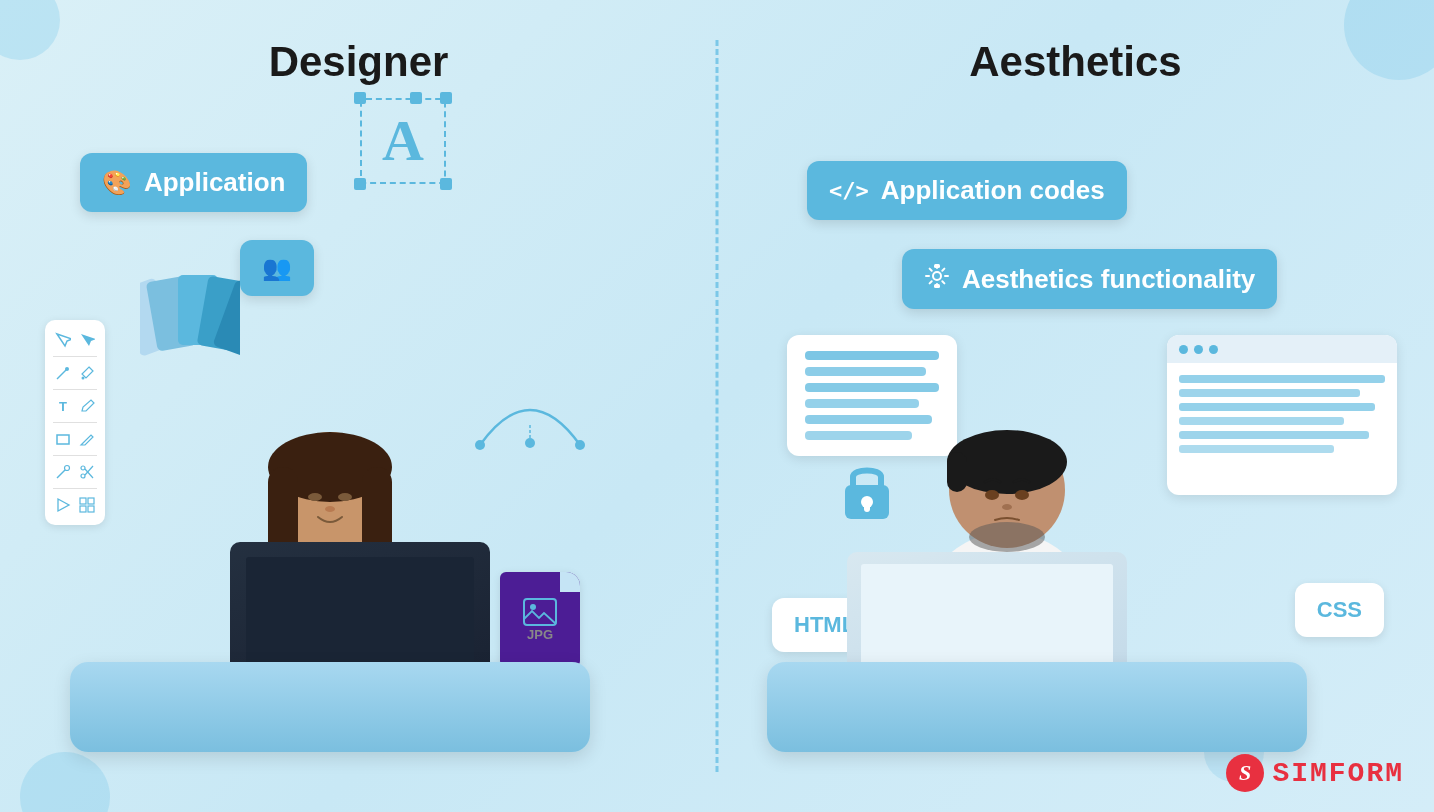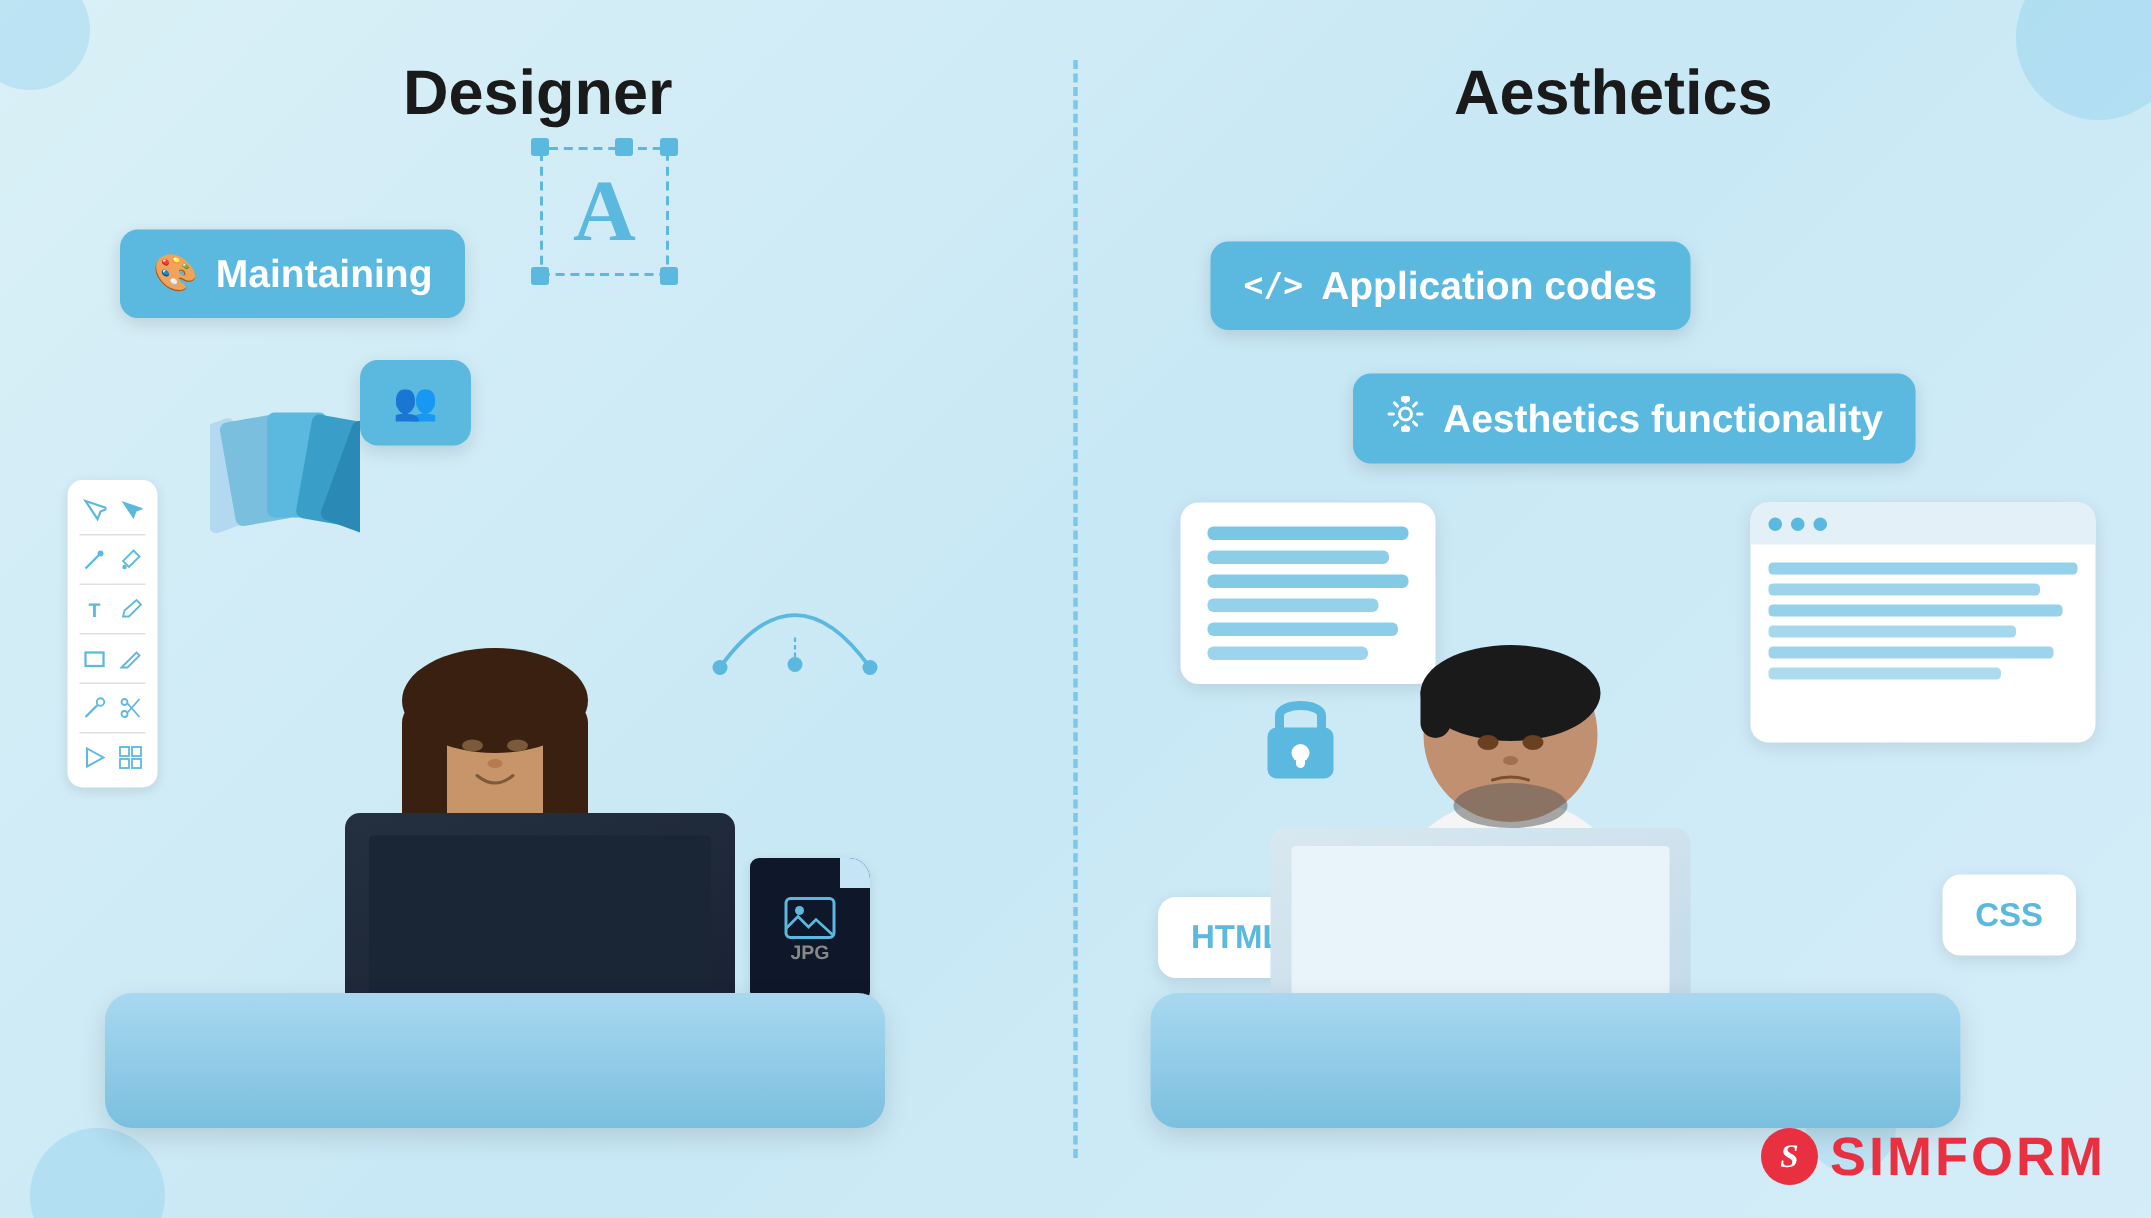--- a/index.html
+++ b/index.html
@@ -149,7 +149,7 @@
 
   <div class="chip" style="top:153px; left:80px;">
     <span class="chip-icon">🎨</span>
-    <span>Maintaining</span>
+    <span>Application</span>
   </div>
 
   <div class="chip" style="top:240px; left:240px;">

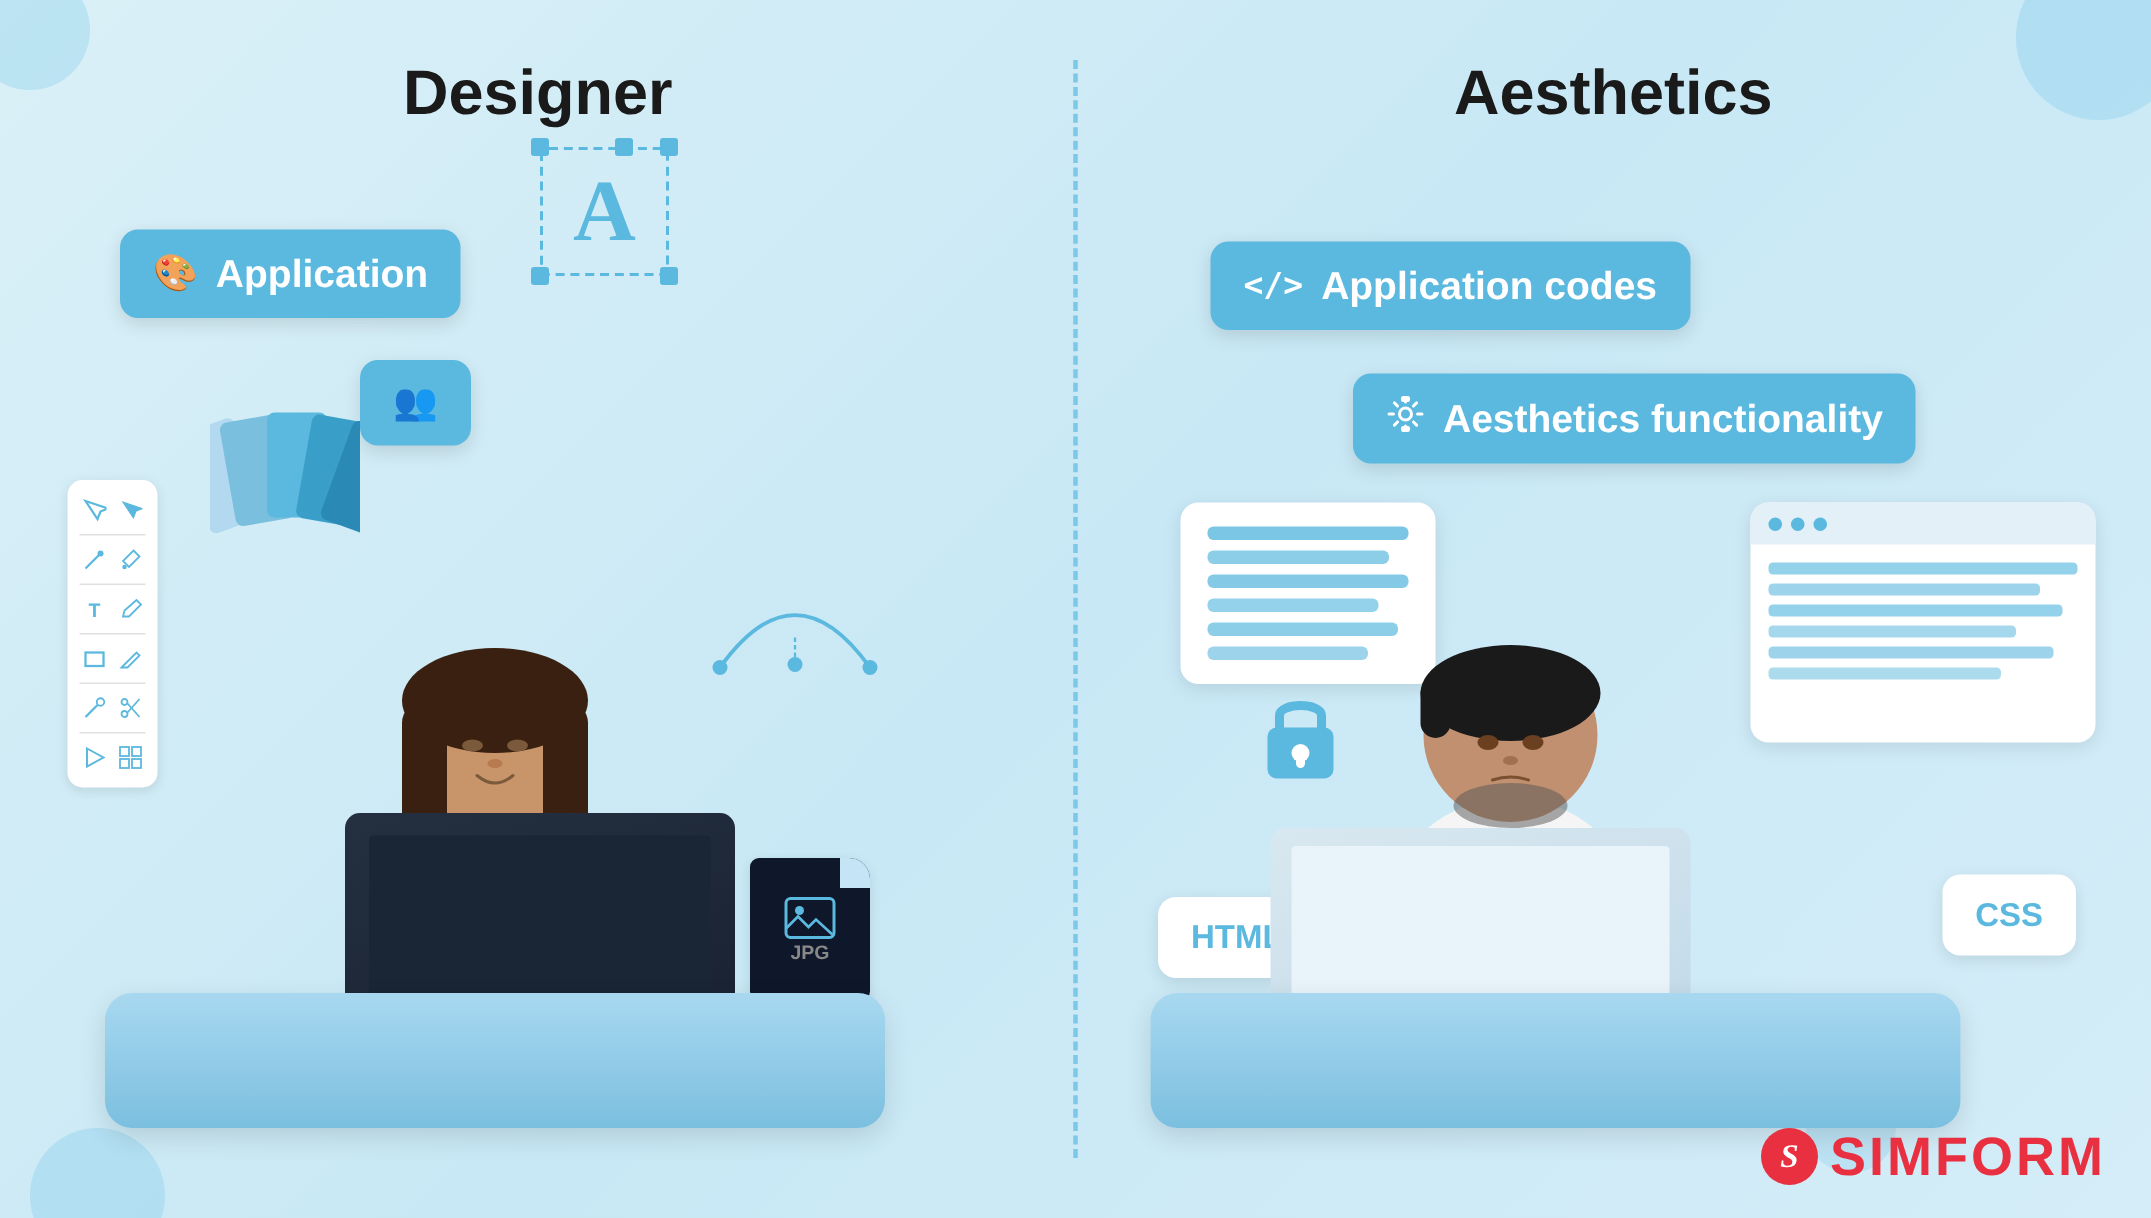--- a/index.html
+++ b/index.html
@@ -89,7 +89,7 @@
     .file-icon {
       width: 80px;
       height: 95px;
-      background: #0f172a;
+      background: #4c1d95;
       border-radius: 6px 14px 6px 6px;
       position: relative;
       display: flex;

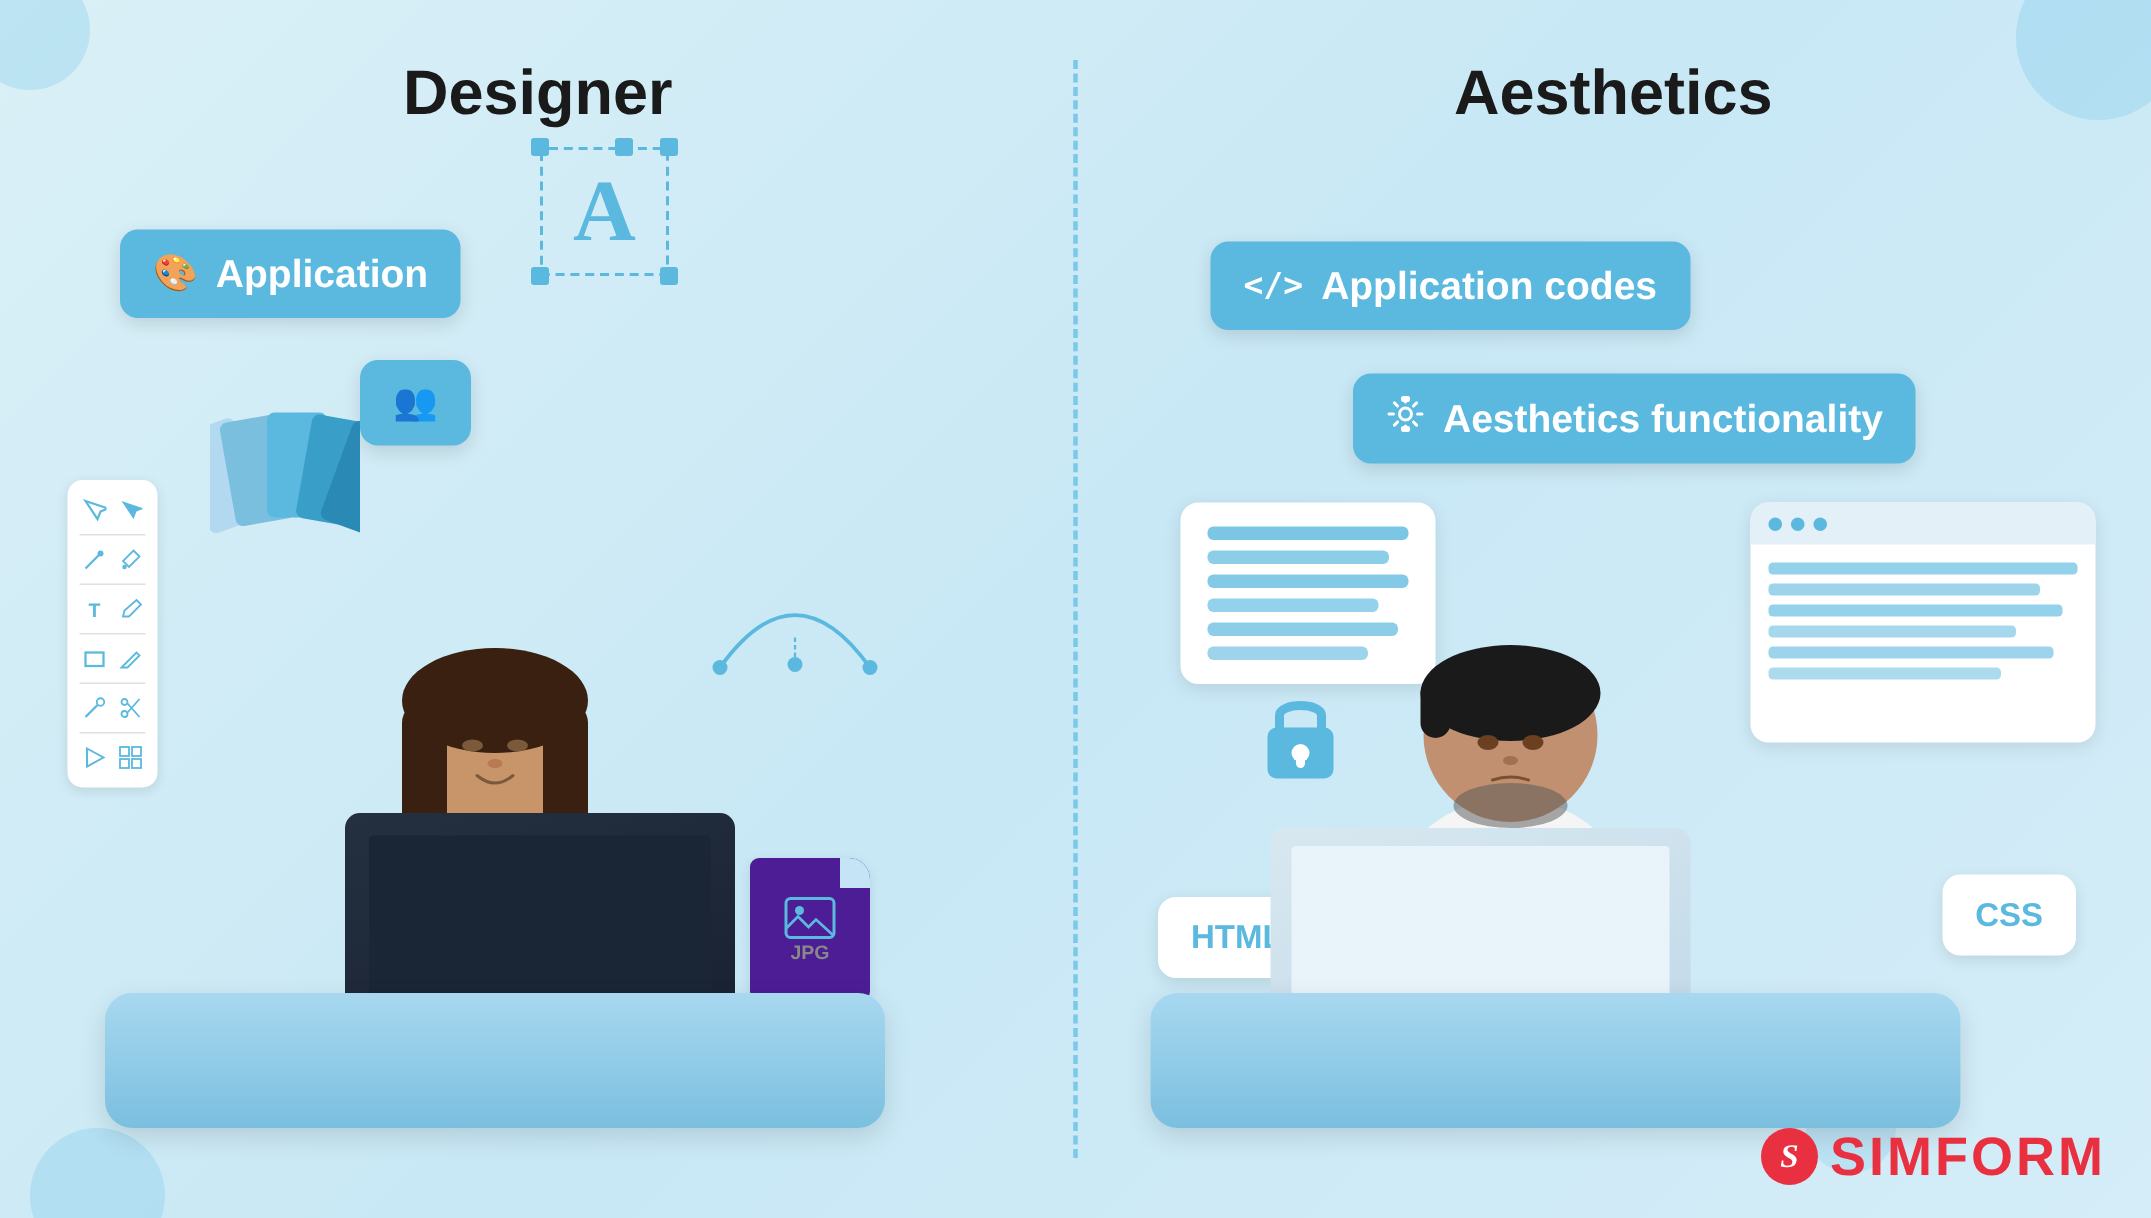--- a/index.html
+++ b/index.html
@@ -447,7 +447,7 @@
       <text x="19" y="26" text-anchor="middle" font-size="22" font-weight="900" fill="white" font-style="italic" font-family="Georgia,serif">S</text>
     </svg>
   </div>
-  <span style="font-size:36px; font-weight:800; color:#e83040; letter-spacing:2px;">SIMFORM</span>
+  <span style="font-size:28px; font-weight:800; color:#e83040; letter-spacing:2px;font-family:Liberation Mono, monospace;">SIMFORM</span>
 </div>
 
 </body></html>

